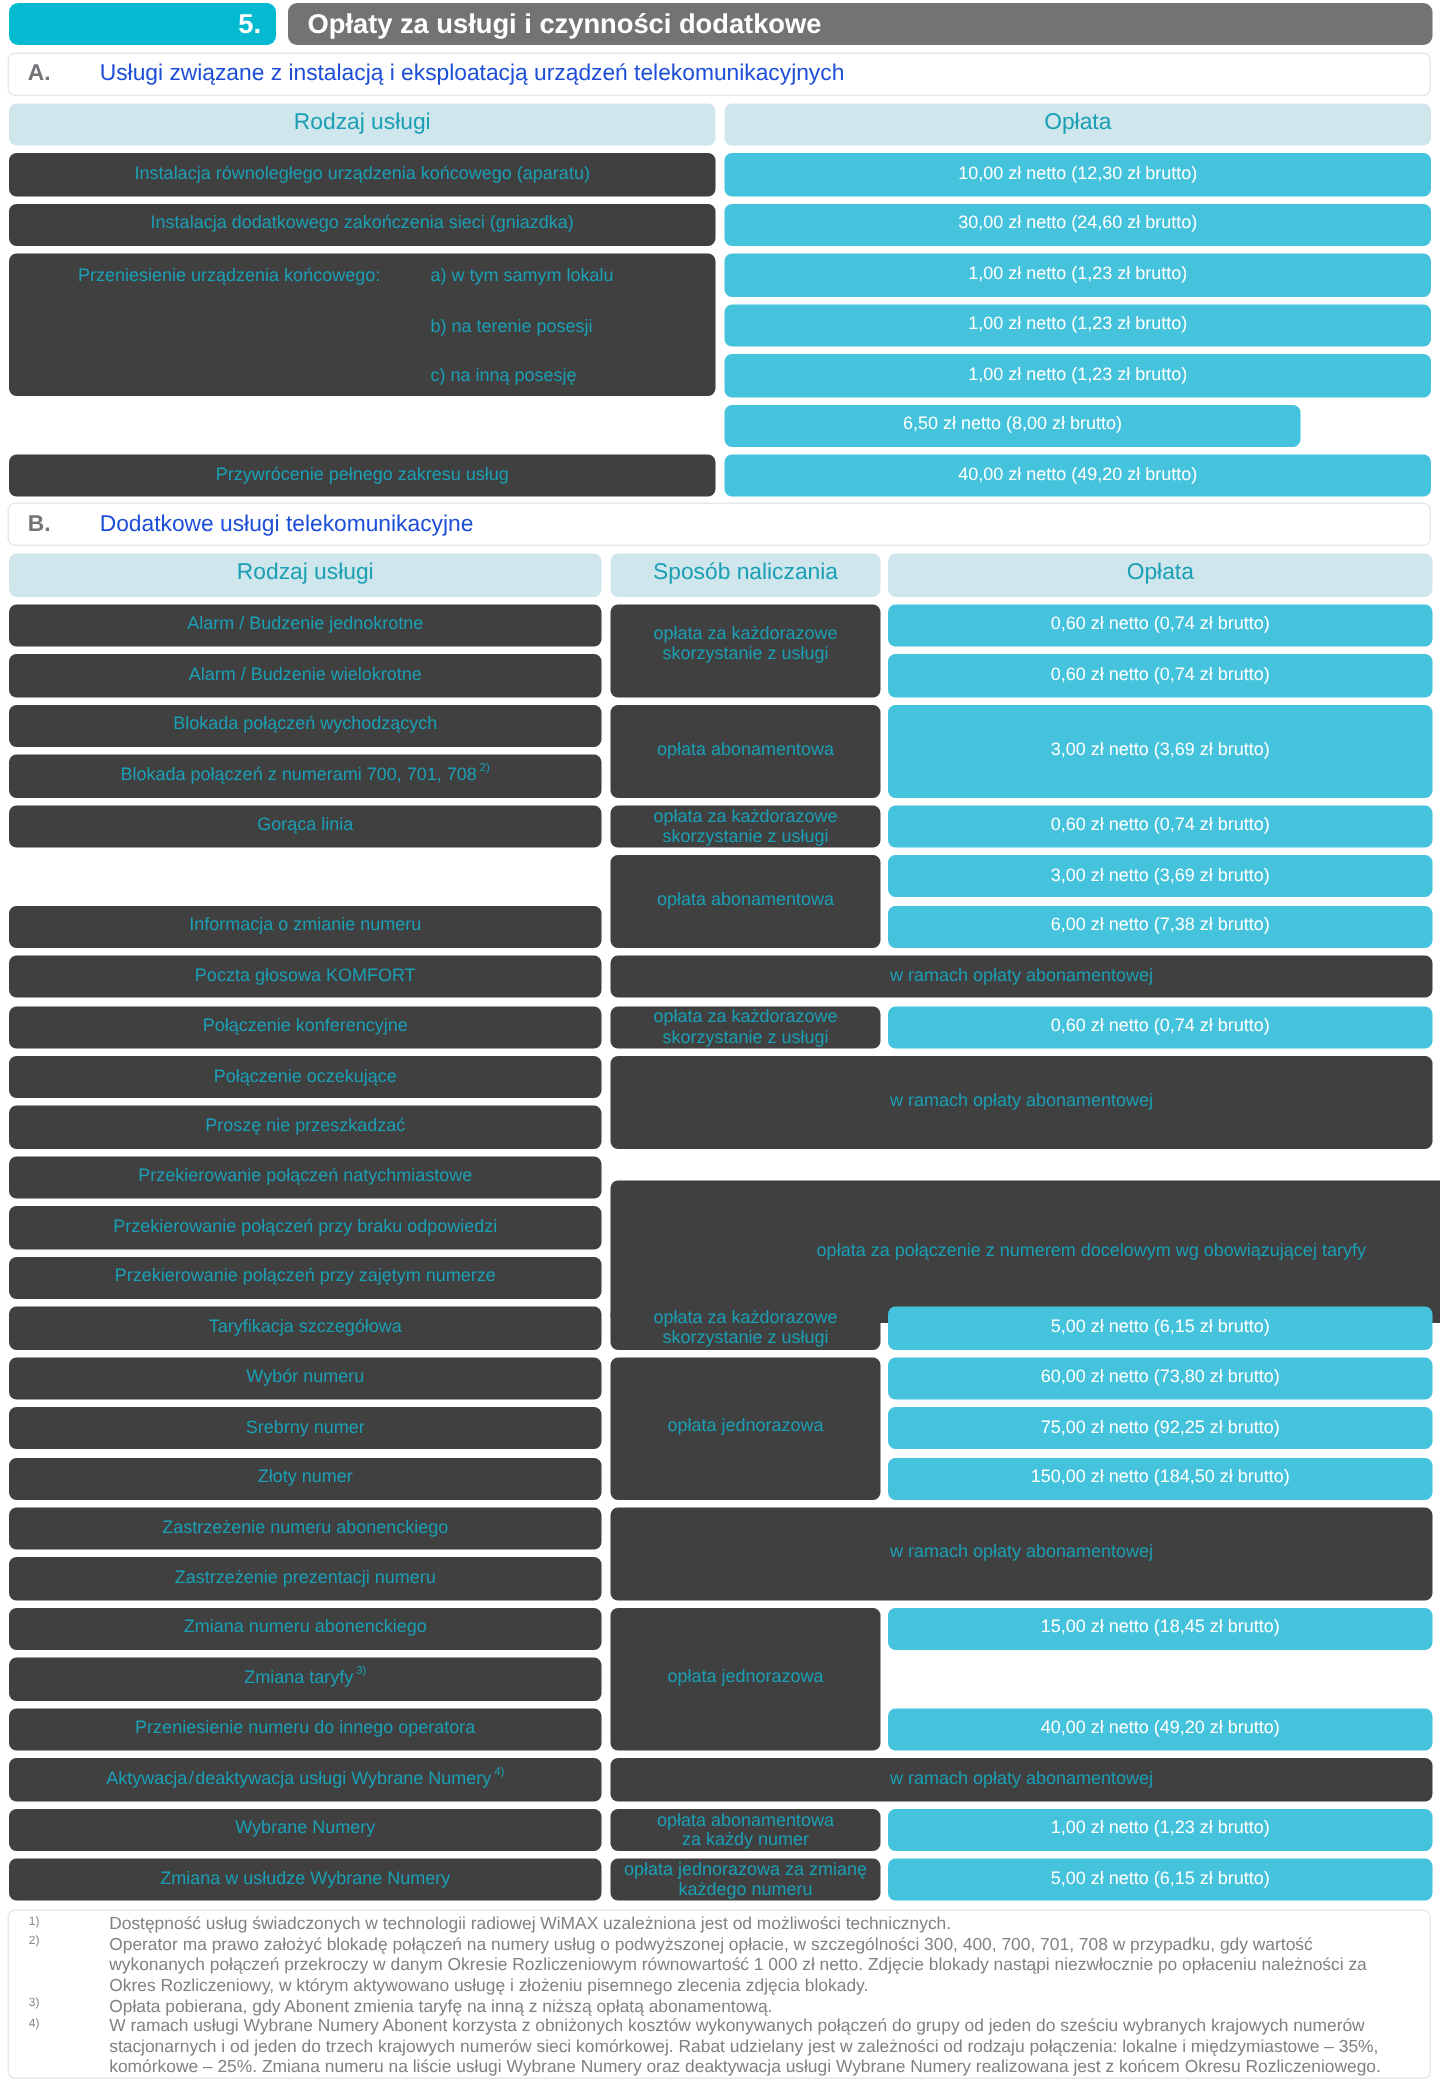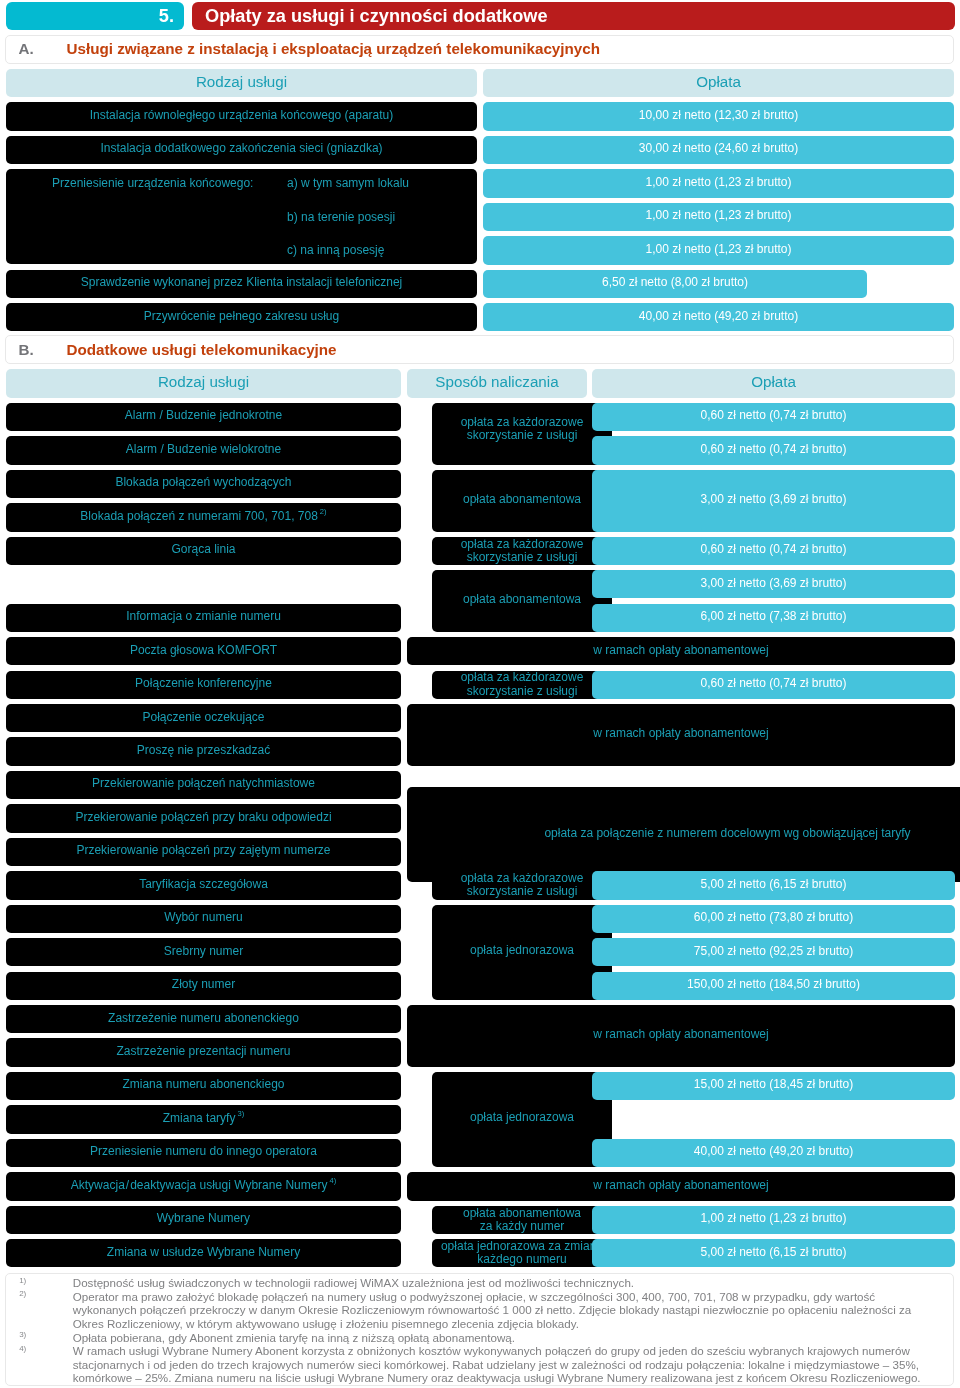--- a/index.html
+++ b/index.html
@@ -12,7 +12,7 @@
        background:#04bad1;border-radius:6px;color:#fff;font-size:18.2px;font-weight:bold;
        display:flex;align-items:center;justify-content:flex-end;padding-right:10px;box-sizing:border-box;}
   .banner .ttl{position:absolute;left:186px;top:0;right:0;height:28px;
-       background:#b91c1c;border-radius:6px;color:#fff;font-size:18.2px;font-weight:bold;
+       background:#737373;border-radius:6px;color:#fff;font-size:18.2px;font-weight:bold;
        display:flex;align-items:center;padding-left:13px;box-sizing:border-box;}
 
   .secbar{position:absolute;left:5px;height:29px;width:949px;

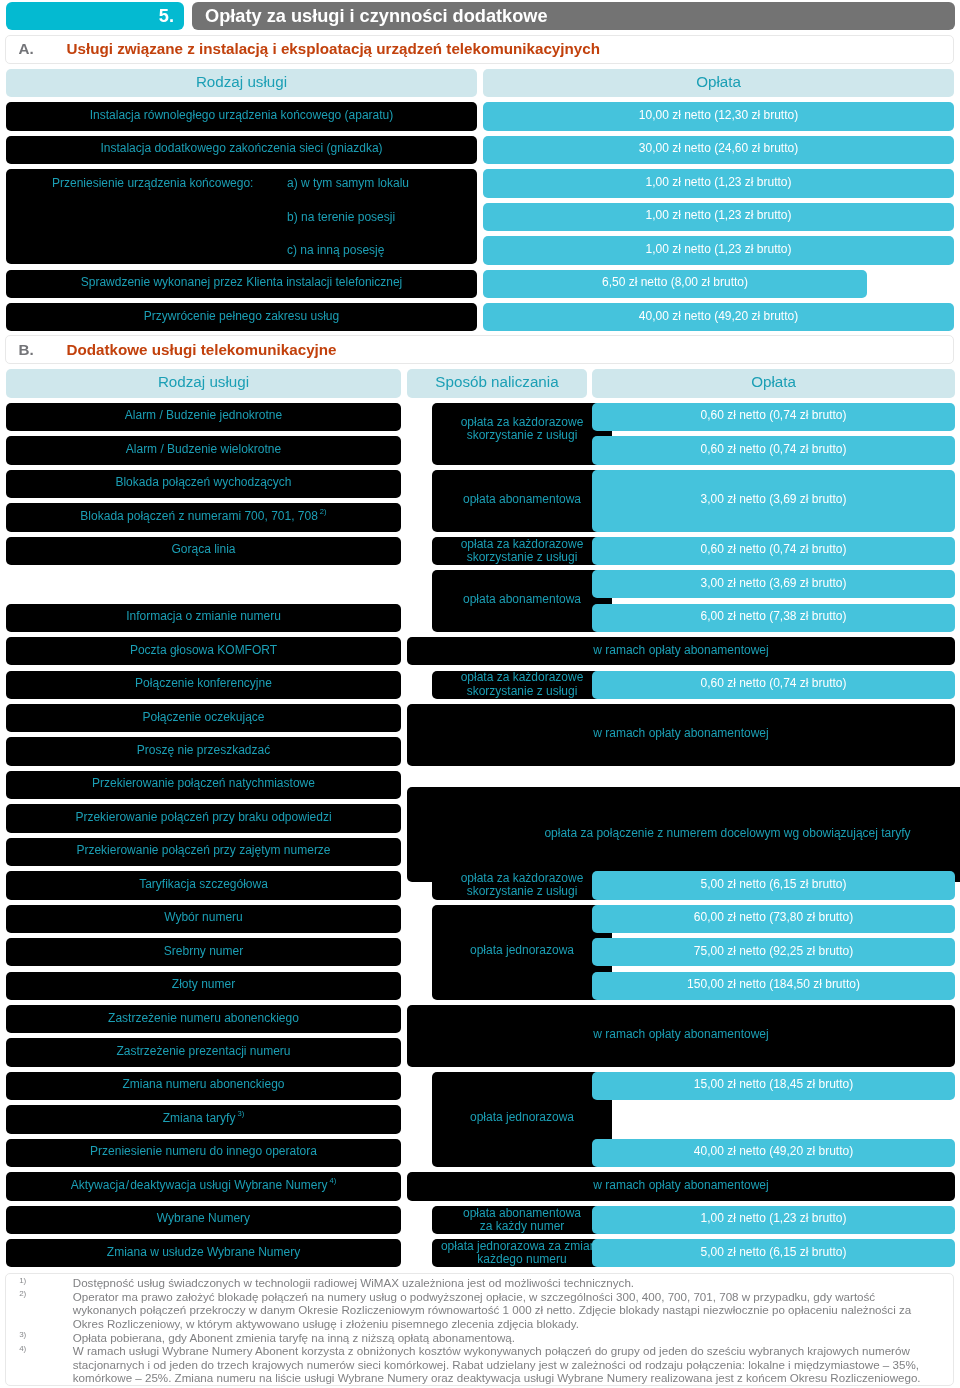--- a/index.html
+++ b/index.html
@@ -20,7 +20,7 @@
   .secbar .let{position:absolute;left:12.5px;top:0;height:100%;display:flex;align-items:center;
        color:#737478;font-size:15.2px;font-weight:bold;padding-bottom:5px;line-height:16px;}
   .secbar .txt{position:absolute;left:60.5px;top:0;height:100%;display:flex;align-items:center;
-       color:#c2410c;font-size:15.2px;font-weight:bold;padding-bottom:5px;line-height:16px;}
+       color:#1d4ed8;font-size:15.2px;font-weight:normal;padding-bottom:5px;line-height:16px;}
 
   .cell{position:absolute;border-radius:5px;box-sizing:border-box;
         display:flex;align-items:center;justify-content:center;text-align:center;

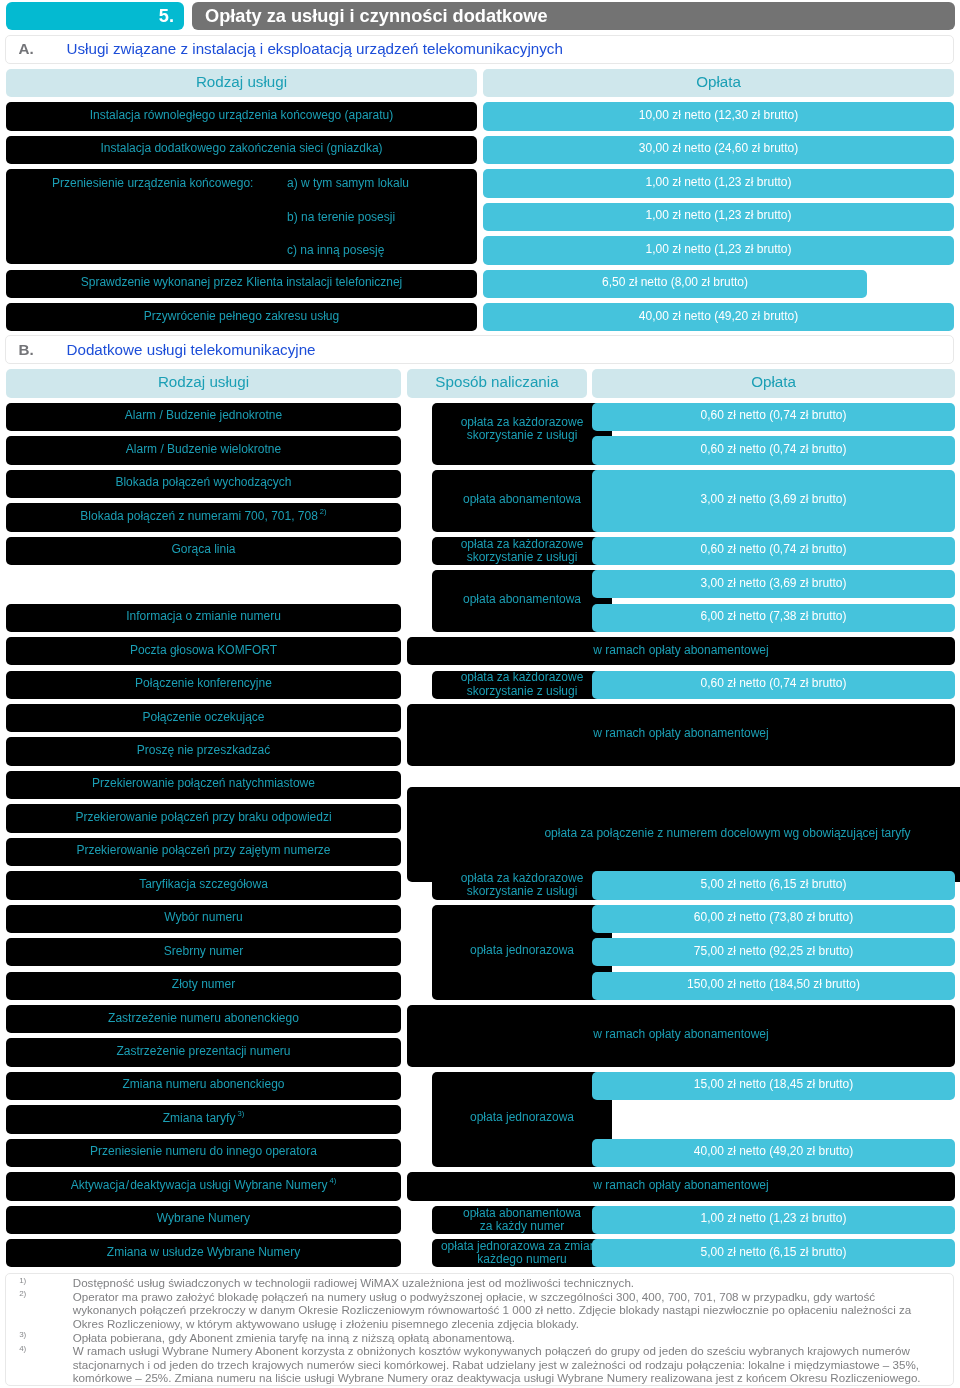--- a/index.html
+++ b/index.html
@@ -26,7 +26,7 @@
         display:flex;align-items:center;justify-content:center;text-align:center;
         font-size:12px;line-height:14px;padding-bottom:3px;}
   .hd{background:#cfe7ec;color:#1b9fb5;font-size:15.2px;}
-  .svc,.mth,.feelight{background:#000000;color:#1b9fb5;}
+  .svc,.mth,.feelight{background:#404040;color:#1b9fb5;}
   .fee{background:#45c3dc;color:#ffffff;}
   .multi{white-space:pre-line;line-height:13.2px;margin-left:25px;}
   .multi1{padding-bottom:0px;}

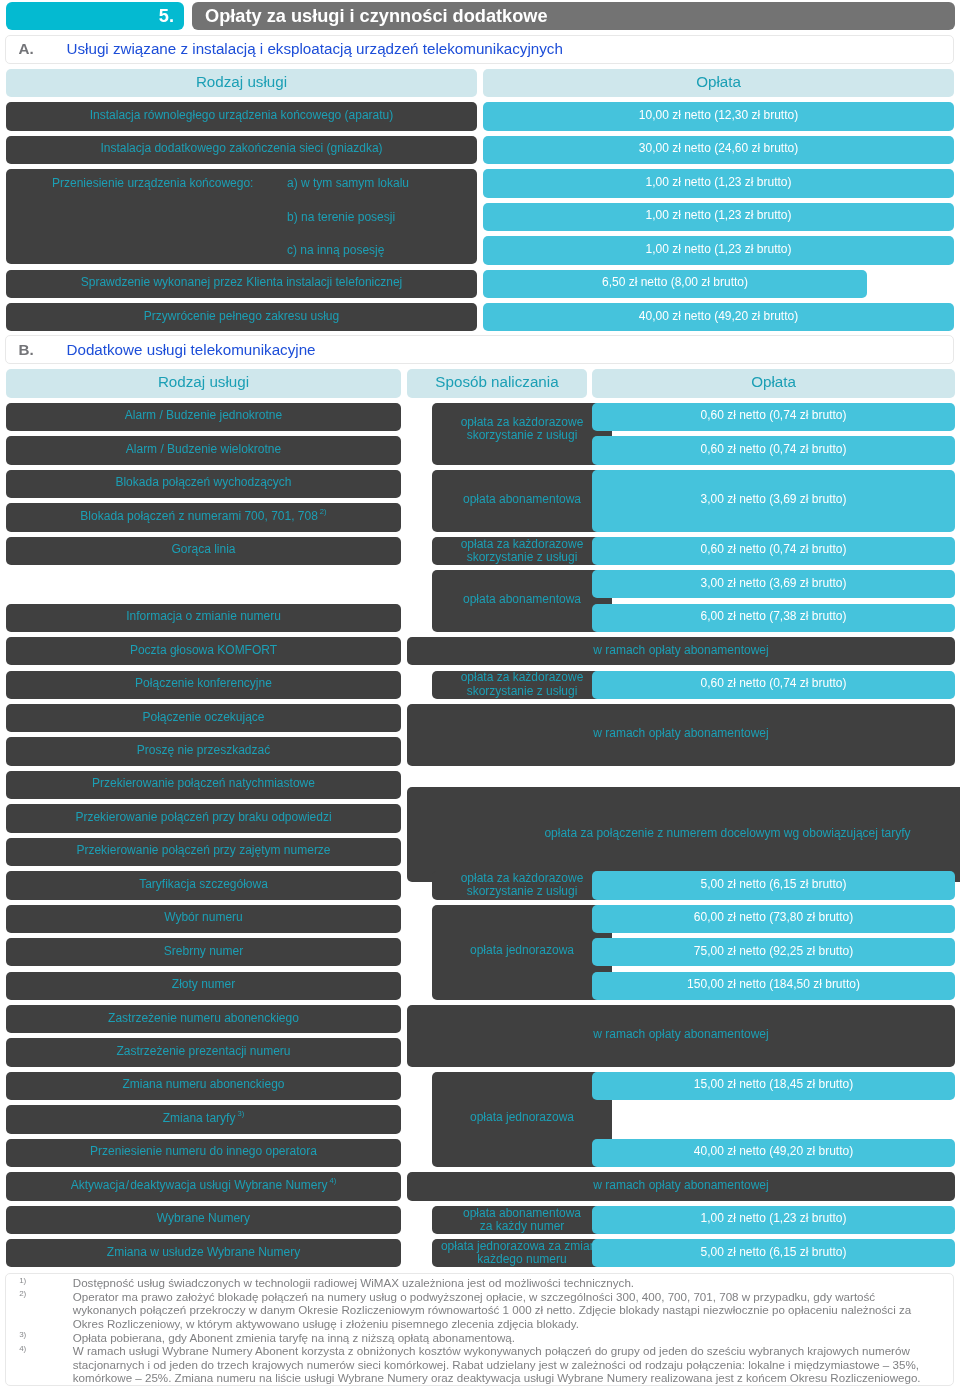--- a/index.html
+++ b/index.html
@@ -66,7 +66,6 @@
     <div class="cell fee" style="left:483px;top:169.2px;width:471px;height:28.4px">1,00 zł netto (1,23 zł brutto)</div>
     <div class="cell fee" style="left:483px;top:202.7px;width:471px;height:28.4px">1,00 zł netto (1,23 zł brutto)</div>
     <div class="cell fee" style="left:483px;top:236.2px;width:471px;height:28.4px">1,00 zł netto (1,23 zł brutto)</div>
-<div class="cell svc" style="left:6px;top:269.6px;width:471px;height:28.4px">Sprawdzenie wykonanej przez Klienta instalacji telefonicznej</div>
     <div class="cell fee" style="left:483px;top:269.6px;width:384px;height:28.4px">6,50 zł netto (8,00 zł brutto)</div>
 <div class="cell svc" style="left:6px;top:303.1px;width:471px;height:28.4px">Przywrócenie pełnego zakresu usług</div>
     <div class="cell fee" style="left:483px;top:303.1px;width:471px;height:28.4px">40,00 zł netto (49,20 zł brutto)</div>

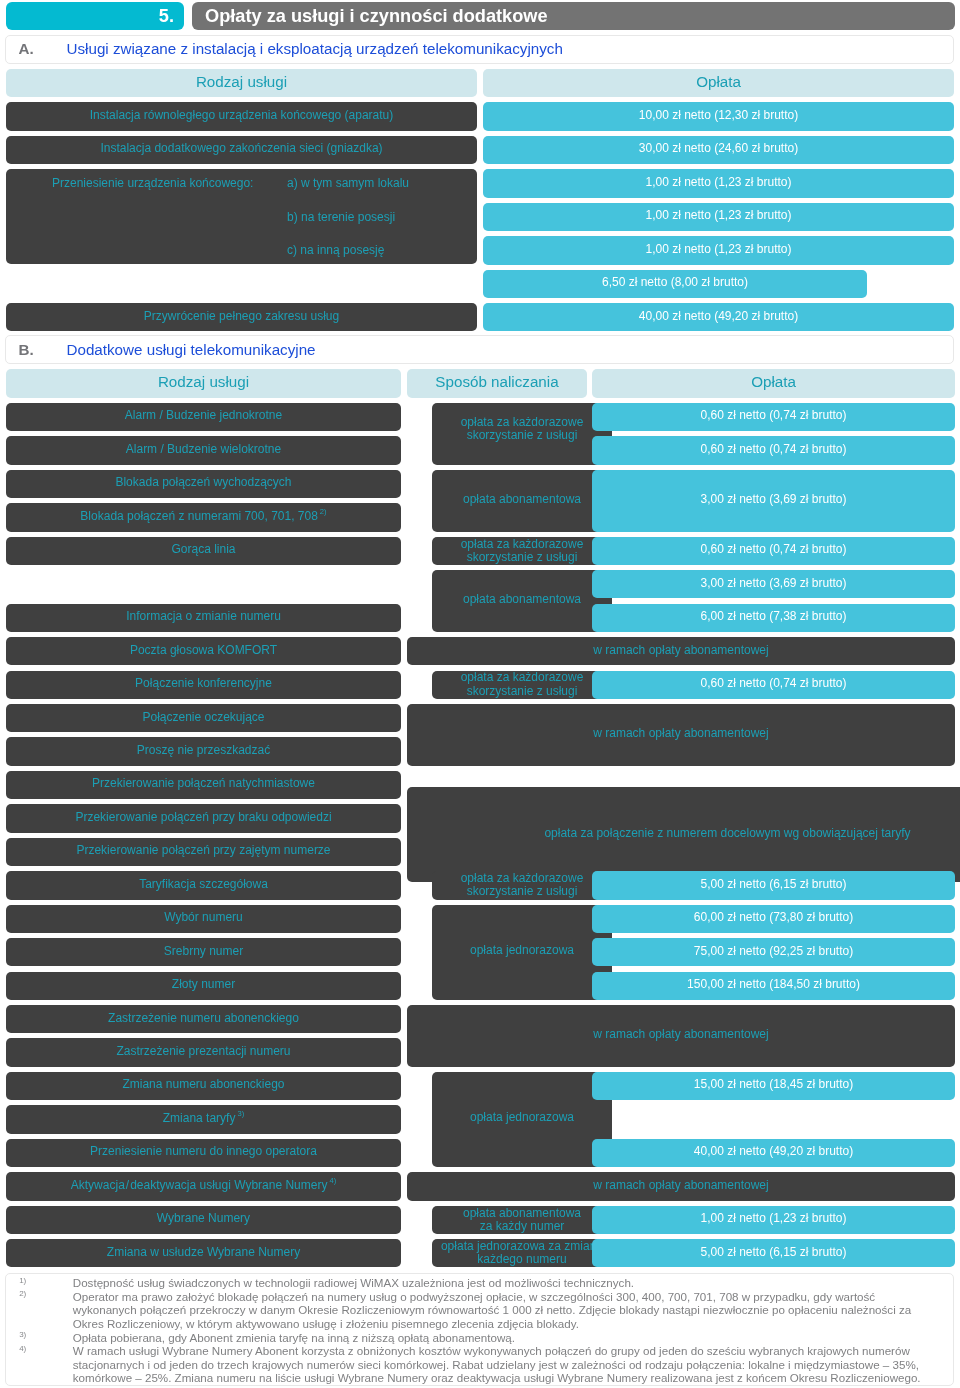--- a/index.html
+++ b/index.html
@@ -28,7 +28,7 @@
   .hd{background:#cfe7ec;color:#1b9fb5;font-size:15.2px;}
   .svc,.mth,.feelight{background:#404040;color:#1b9fb5;}
   .fee{background:#45c3dc;color:#ffffff;}
-  .multi{white-space:pre-line;line-height:13.2px;margin-left:25px;}
+  .multi{white-space:pre-line;line-height:13.2px;}
   .multi1{padding-bottom:0px;}
   .multi2{padding-bottom:9px;}
   .sup{font-size:7.6px;position:relative;top:-3.5px;padding-left:2px;}

